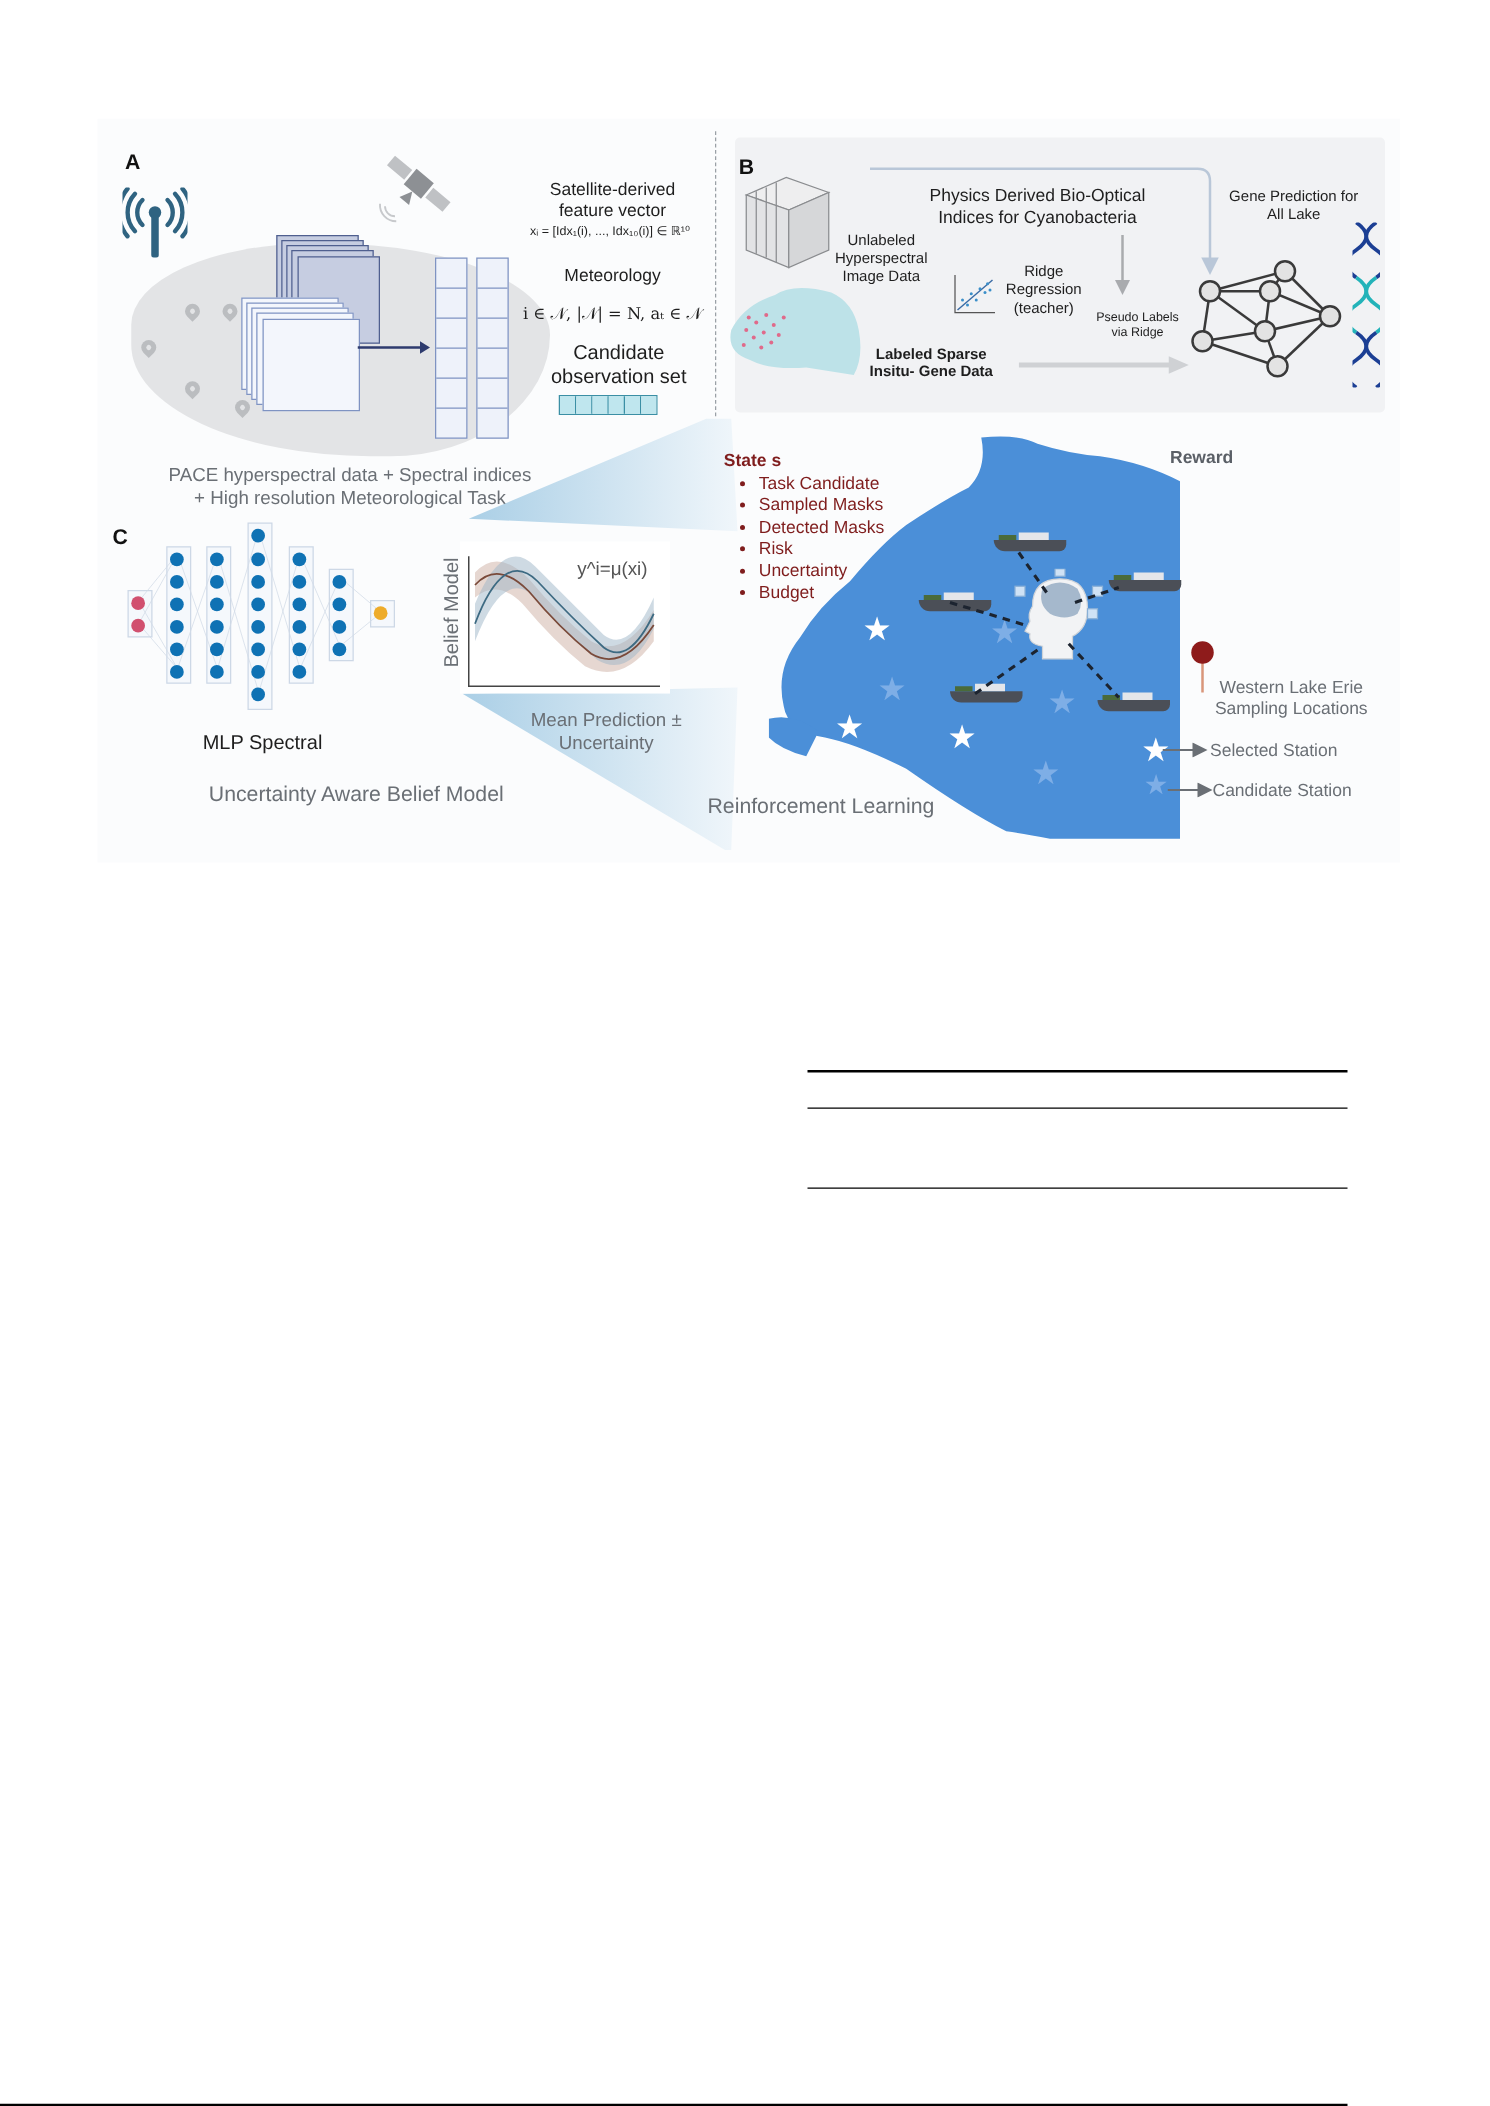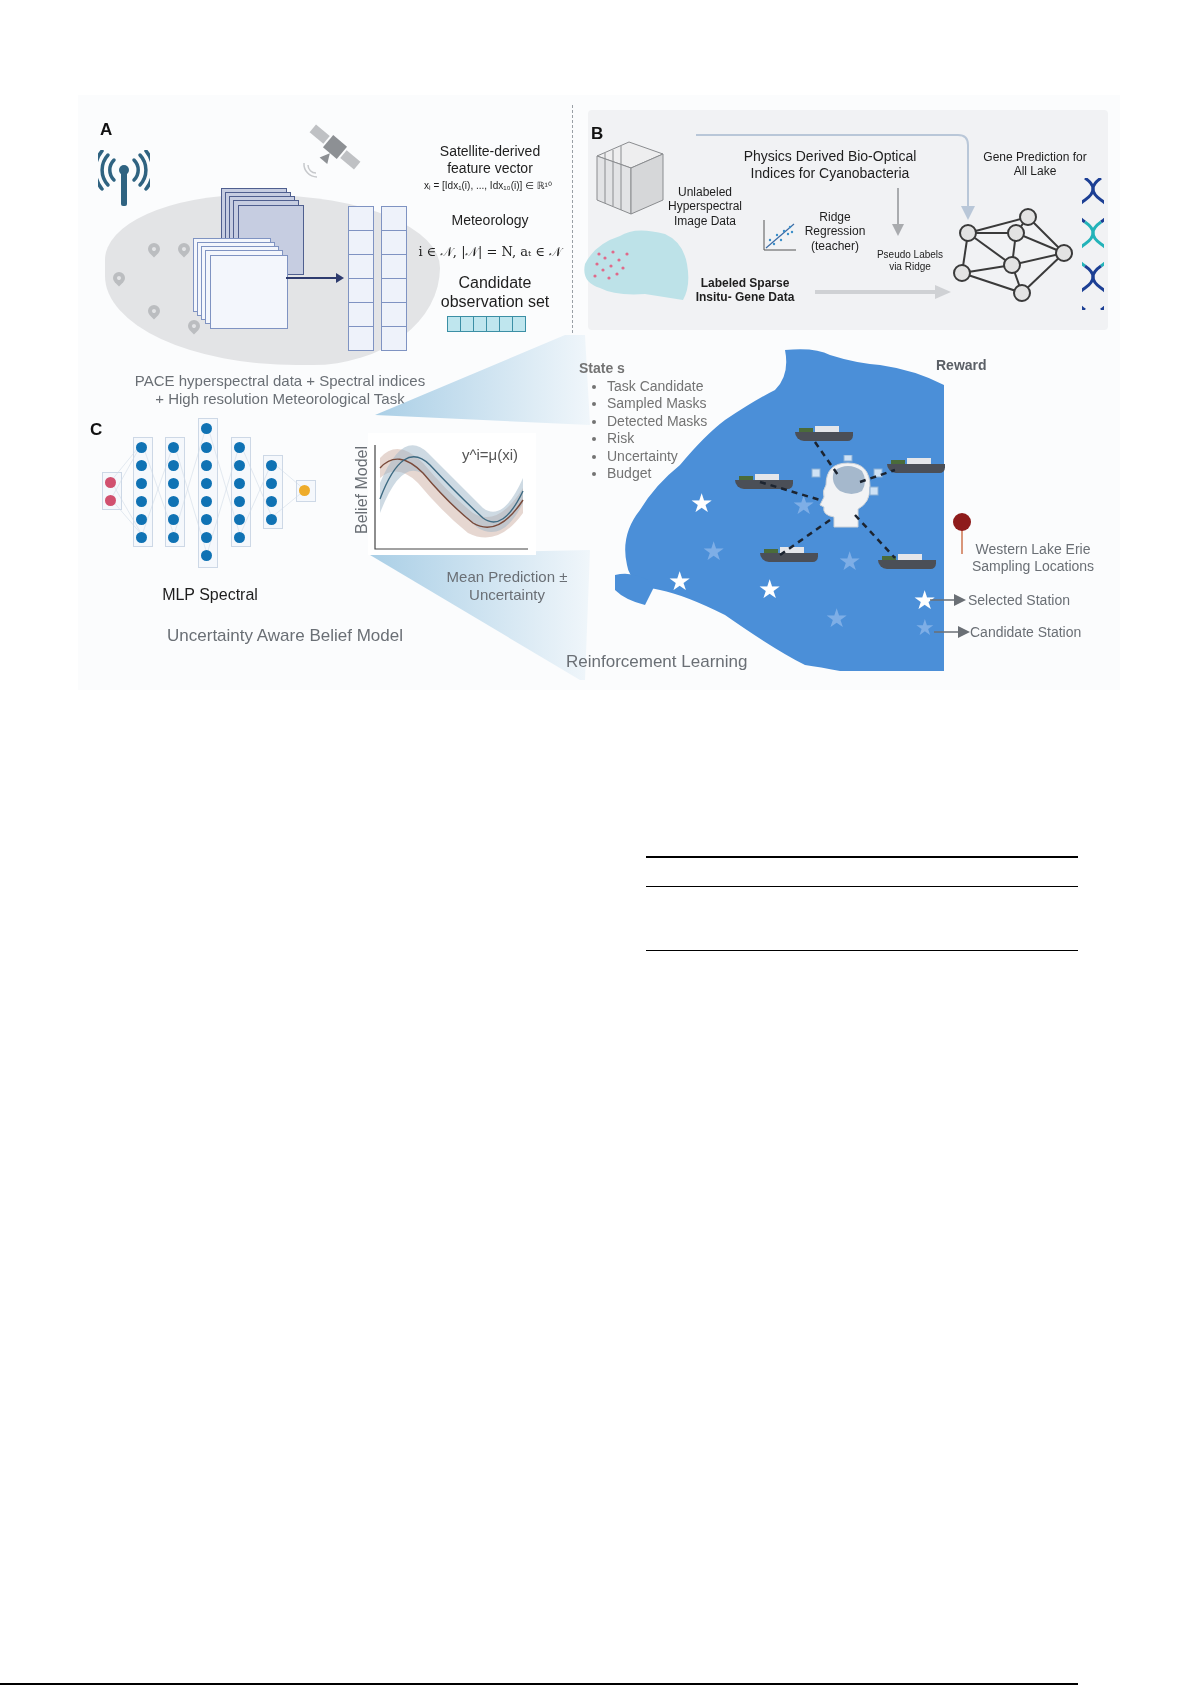--- a/index.html
+++ b/index.html
@@ -394,7 +394,7 @@
   </g>
 </svg>
 
-<div class="abs" style="left:579px;top:360px;font-size:14px;color:#737373;line-height:17.5px;">
+<div class="abs" style="left:579px;top:360px;font-size:14px;color:#7f1d1d;line-height:17.5px;">
   <div style="font-weight:bold;">State s</div>
   <ul class="bul">
     <li>Task Candidate</li>

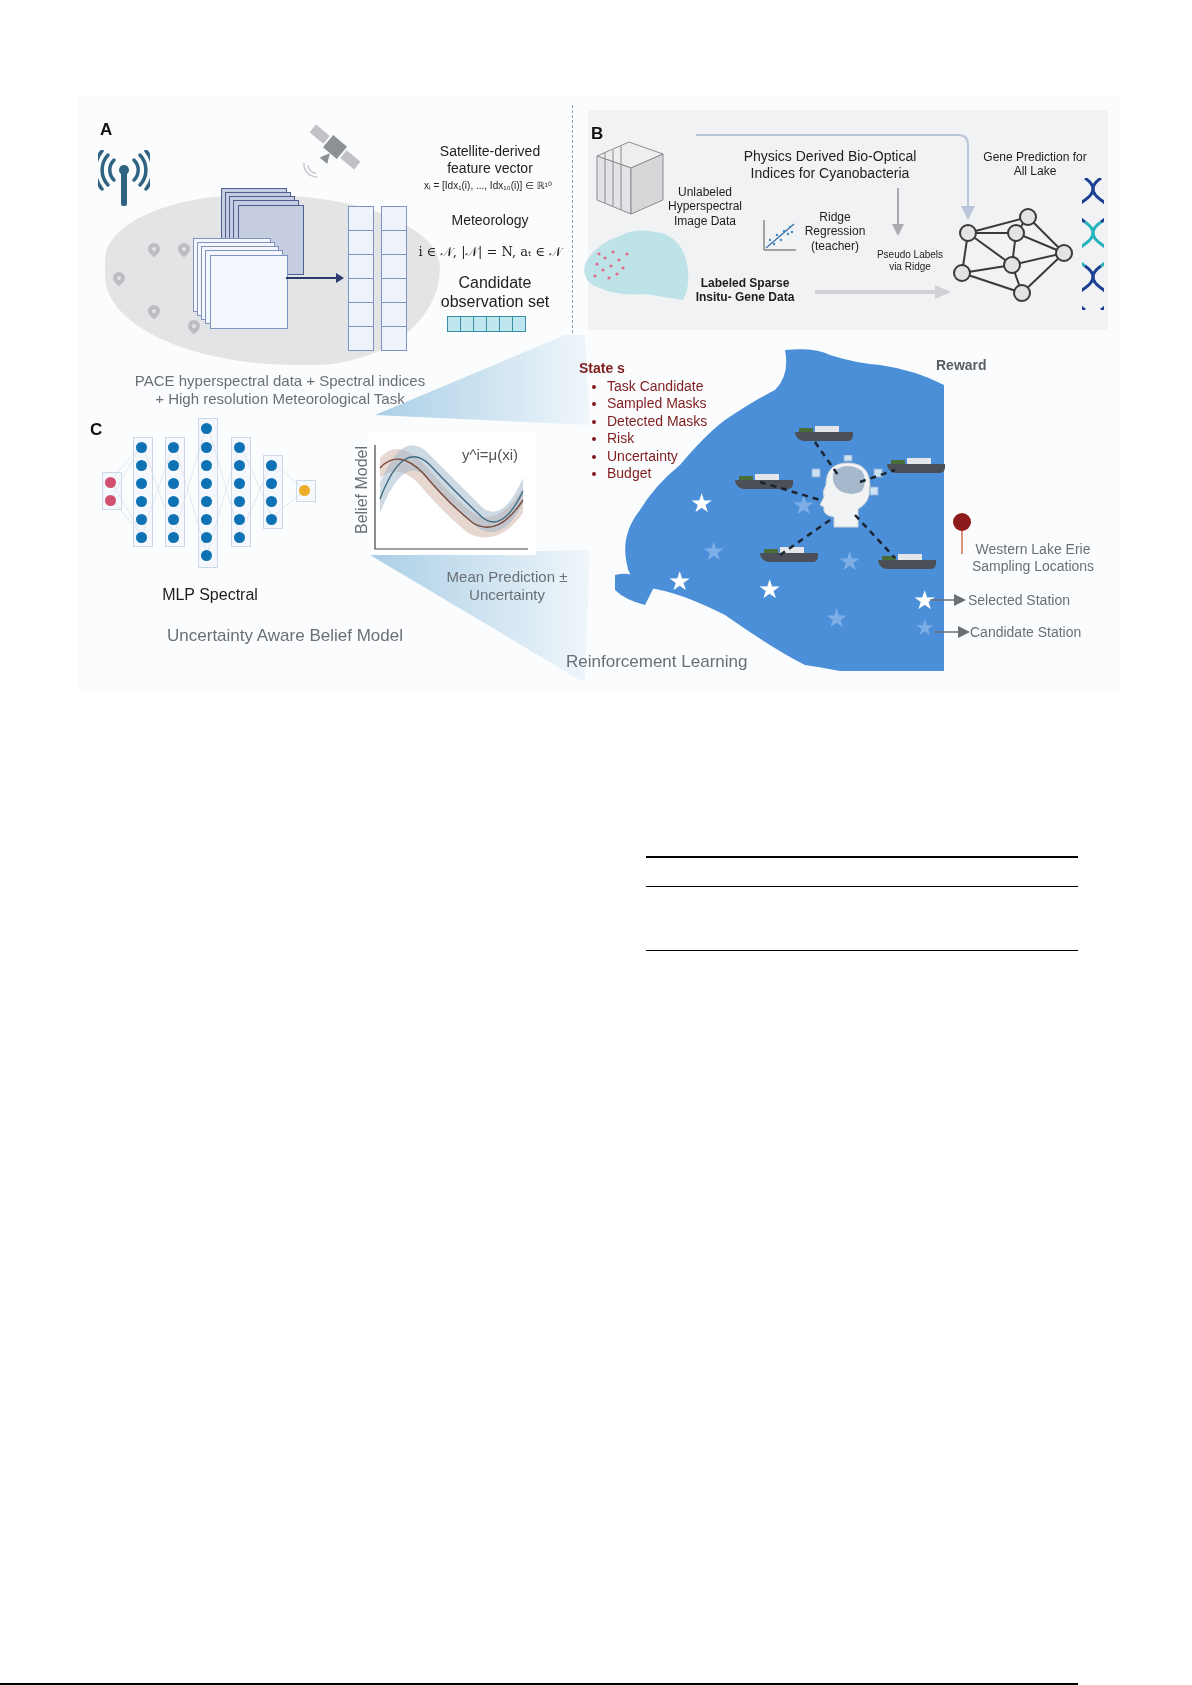--- a/index.html
+++ b/index.html
@@ -346,7 +346,7 @@
   <text x="150" y="27" text-anchor="end" font-family="Liberation Sans, sans-serif" font-size="15" fill="#555">y^i=μ(xi)</text>
 </svg>
 
-<div class="t grey" style="left:432px;top:568px;width:150px;font-size:15px;">
+<div class="t grey" style="left:410px;top:568px;width:150px;font-size:15px;">
   <div>Mean Prediction ±</div>
   <div>Uncertainty</div>
 </div>

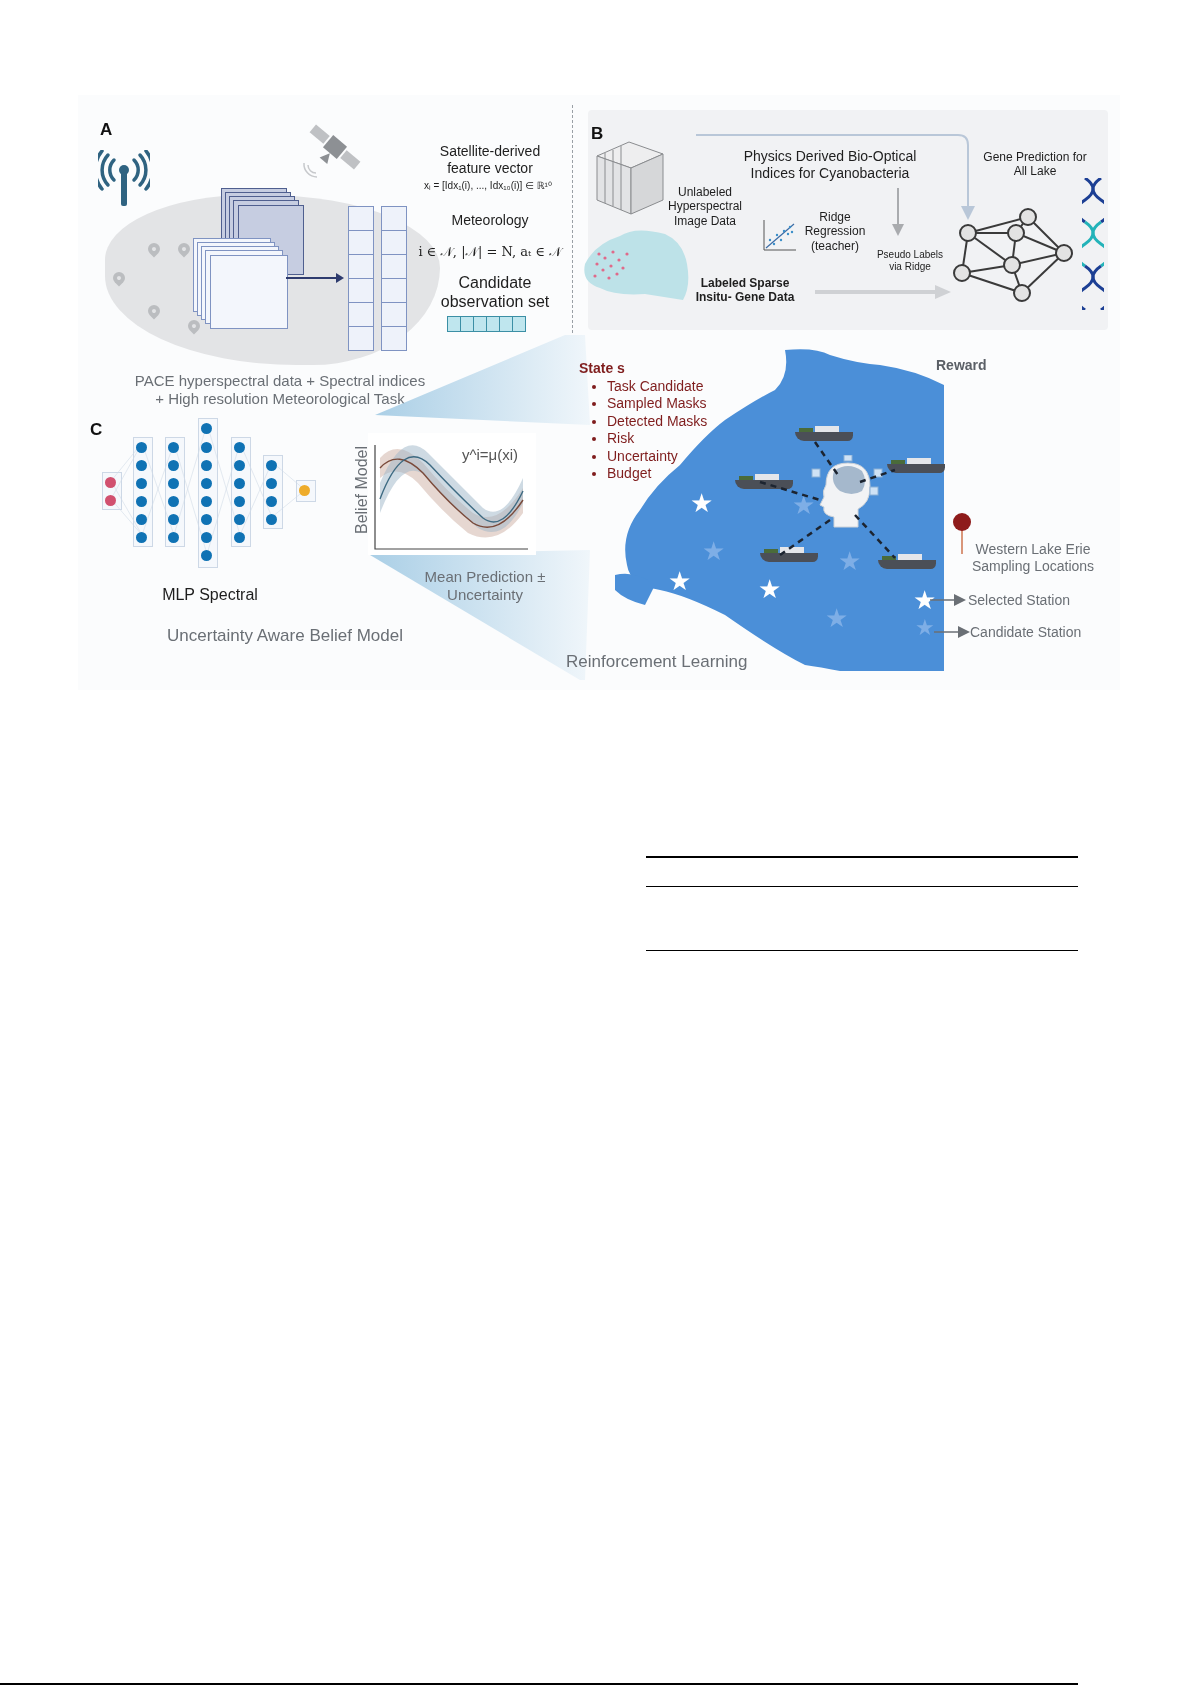--- a/index.html
+++ b/index.html
@@ -430,7 +430,7 @@
 </svg>
 <div class="t grey" style="left:970px;top:624px;font-size:14px;text-align:left;">Candidate Station</div>
 
-<div class="t grey" style="left:566px;top:635px;font-size:17px;text-align:left;margin-top:17px;">Reinforcement Learning</div>
+<div class="t grey" style="left:566px;top:635px;font-size:17px;text-align:left;">Reinforcement Learning</div>
 
 <div class="tablerule" style="top:856px;height:2px;"></div>
 <div class="tablerule" style="top:886px;height:1.3px;"></div>

